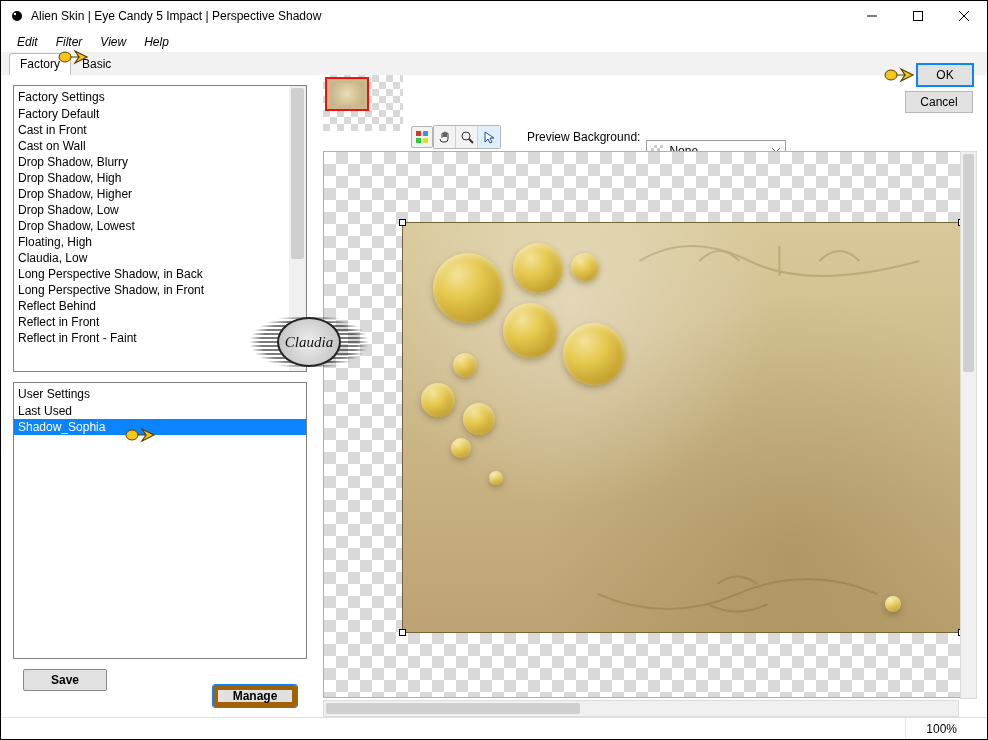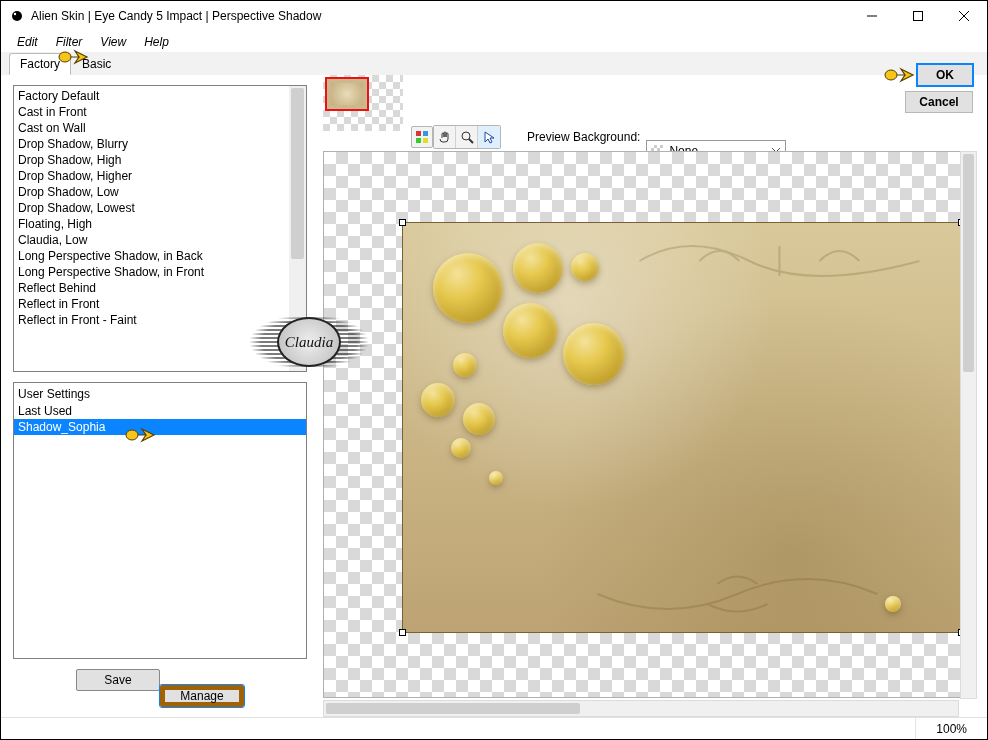--- a/index.html
+++ b/index.html
@@ -71,7 +71,7 @@
                background-size:6px 6px; background-position:0 0,3px 3px; background-color:#fff;}
 
   
-  .okcancel { position:absolute; right:14px; top:-12px; display:flex; flex-direction:column; gap:4px; align-items:flex-end;font-weight:bold;}
+  .okcancel { position:absolute; right:14px; top:-12px; display:flex; flex-direction:column; gap:4px; align-items:flex-end;}
   .okbtn { width:56px; height:22px; border:1px solid #0a84ff; outline:1px solid #0a84ff; background:#e1e1e1; display:flex;align-items:center;justify-content:center;}
   .cancelbtn { width:68px; height:22px; border:1px solid #b8b8b8; background:#e1e1e1; display:flex;align-items:center;justify-content:center;}
 

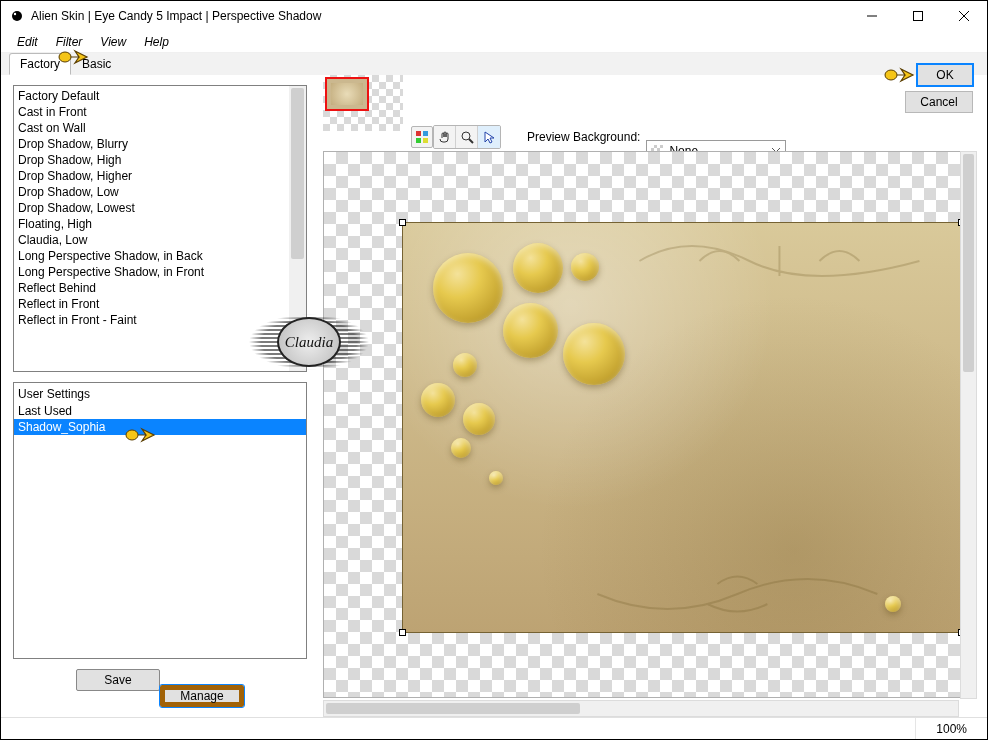--- a/index.html
+++ b/index.html
@@ -164,6 +164,7 @@
 
     <div class="listbox lb-factory">
       <div class="listbox-inner">
+        <div class="hdr">Factory Settings</div>
         <div class="item">Factory Default</div>
         <div class="item">Cast in Front</div>
         <div class="item">Cast on Wall</div>

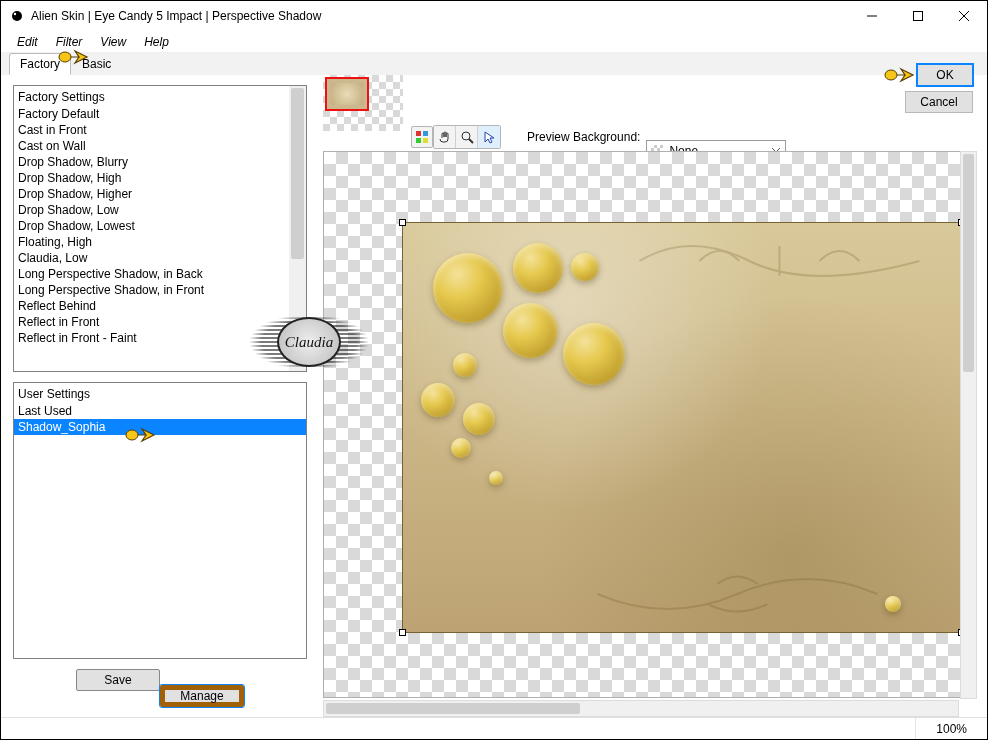--- a/index.html
+++ b/index.html
@@ -42,7 +42,7 @@
   .lb-factory { height: 290px; }
   .lb-user    { height: 280px; }
 
-  .btnrow { display:flex; justify-content:center; padding:0 10px;}
+  .btnrow { display:flex; justify-content:space-between; padding:0 10px;font-weight:bold;}
   .winbutton { min-width:84px; height:22px; background:#e1e1e1; border:1px solid #888; border-radius:2px; display:flex; align-items:center; justify-content:center; cursor:default;}
   .winbutton.focus { border:5px solid #a16207; outline:1px solid #0a84ff;margin-top:16px; }
 

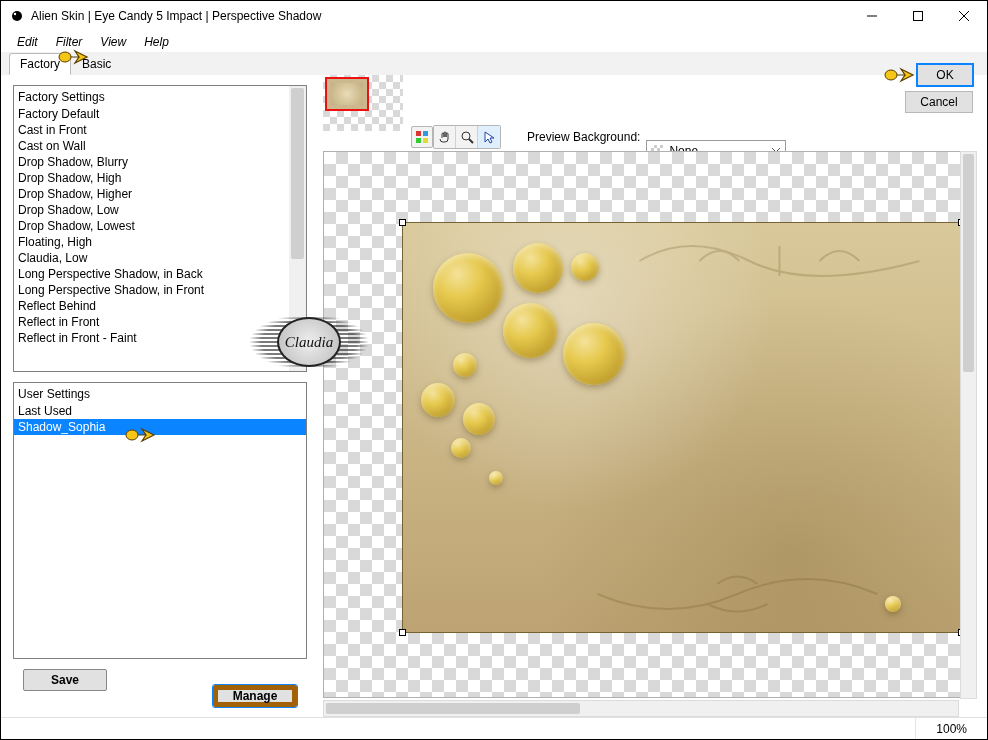--- a/index.html
+++ b/index.html
@@ -26,7 +26,7 @@
 
   
   .mainwrap { display: flex; height: calc(100% - 30px - 22px - 22px - 22px); }
-  .statusbar { height: 22px; border-top: 1px solid #e0e0e0; display: flex; justify-content: flex-end; align-items: center; background: #fff;}
+  .statusbar { height: 22px; border-top: 1px solid #e0e0e0; display: flex; justify-content: flex-end; align-items: center; padding-right: 10px; background: #fff;}
   .statusbar .cell { border-left:1px solid #e5e5e5; padding:0 20px; height:100%; display:flex; align-items:center;}
 
   

